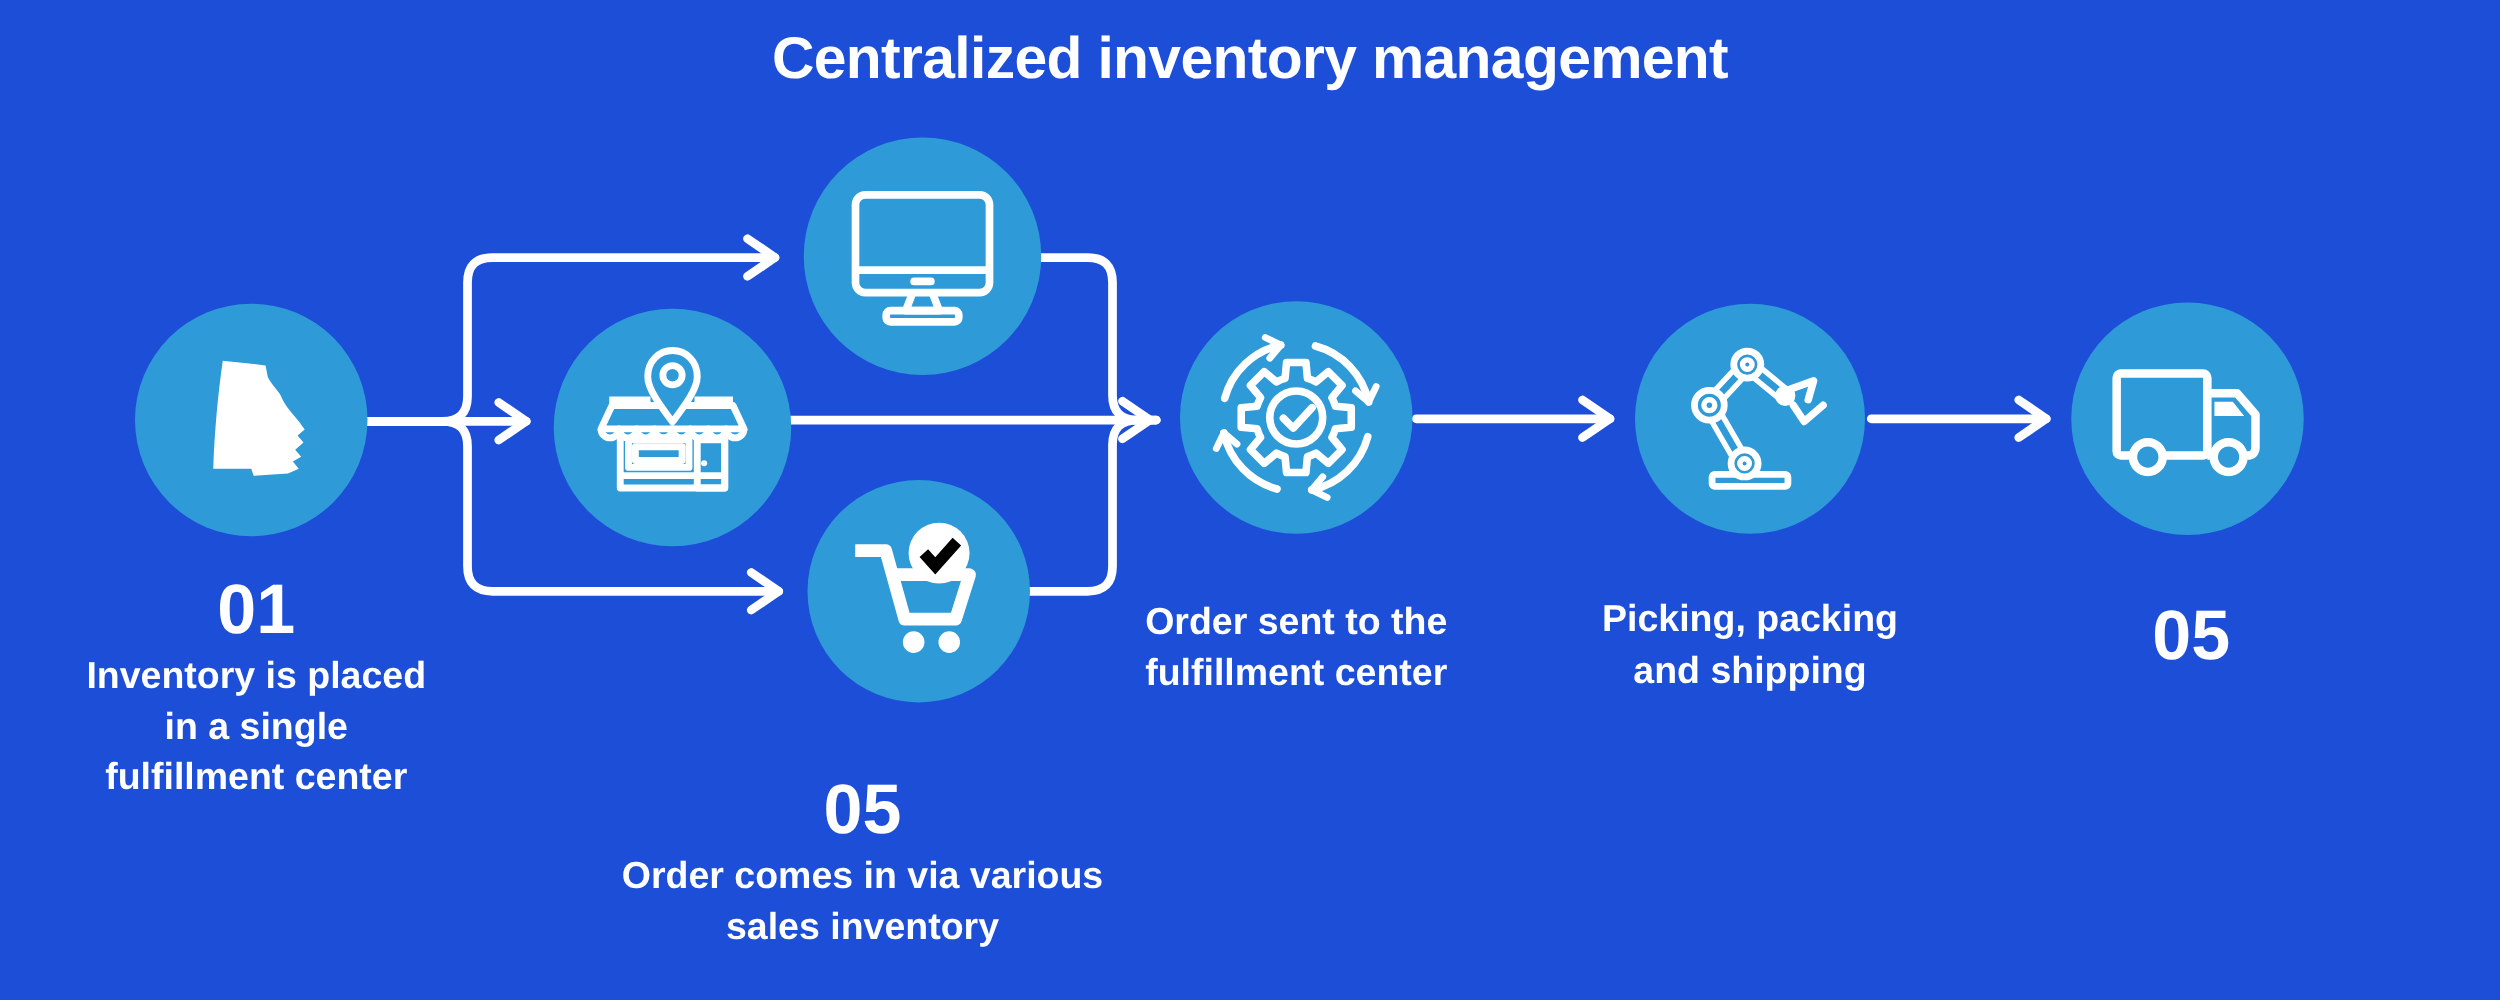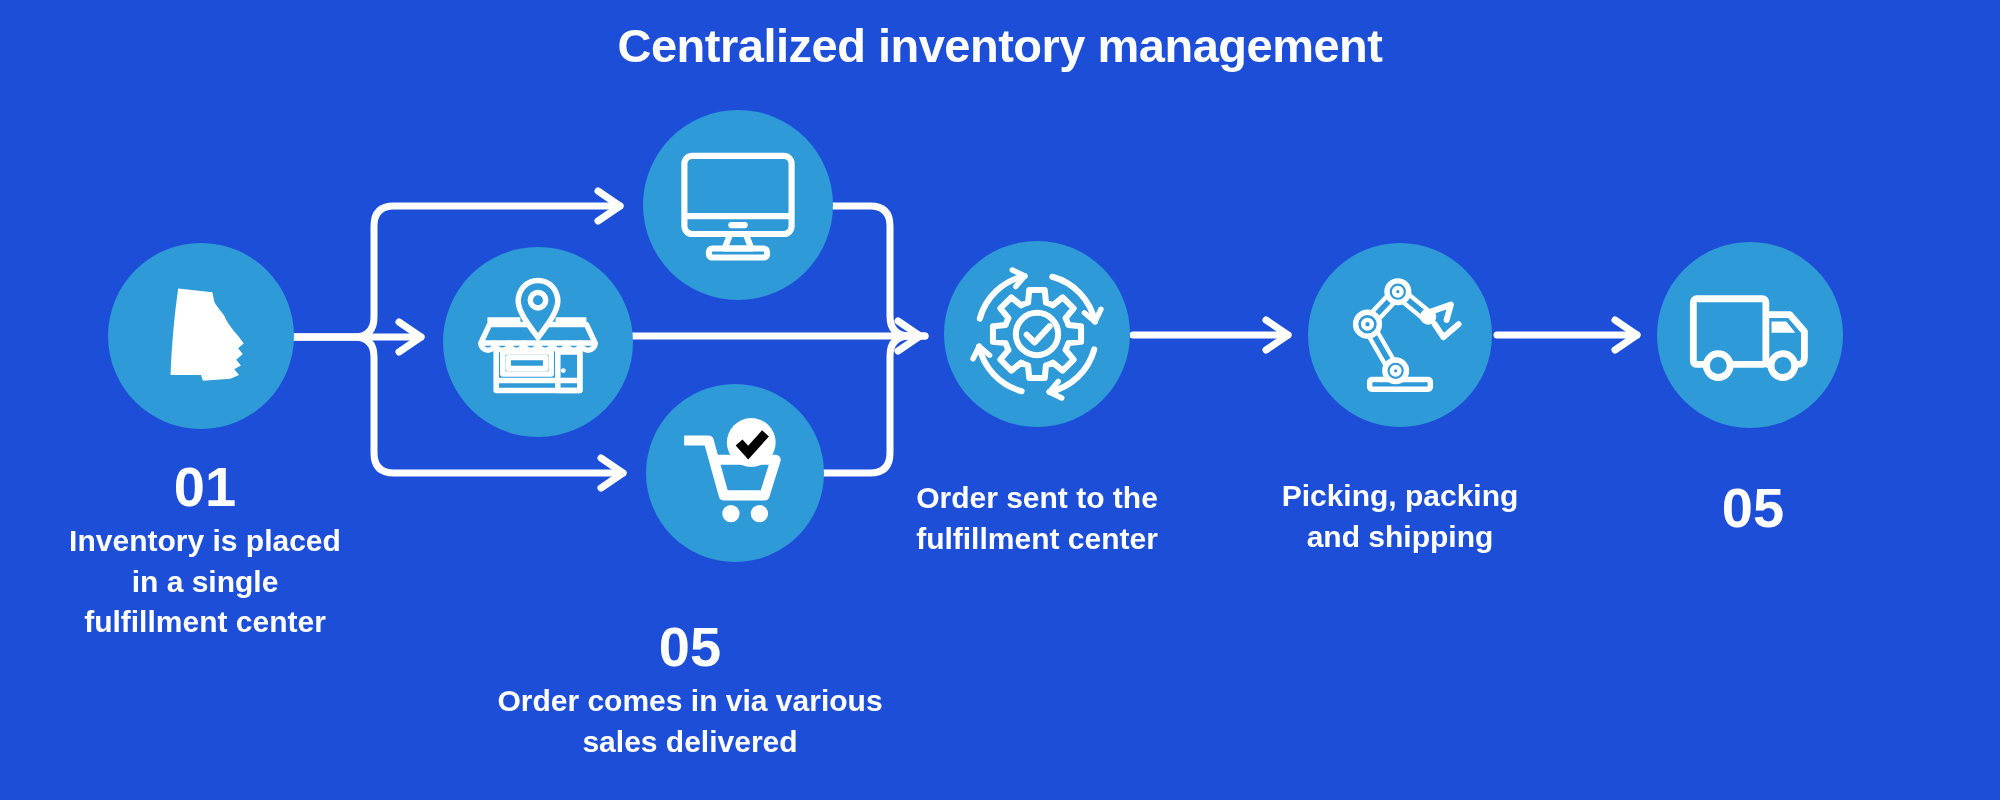--- a/index.html
+++ b/index.html
@@ -151,7 +151,7 @@
   <div class="label" style="left:425px;top:618px;width:530px;">
     <div class="num">05</div>
     <div class="caption">Order comes in via various
-sales delivered</div>
+sales inventory</div>
   </div>
 
   <div class="label" style="left:852px;top:478px;width:370px;">

